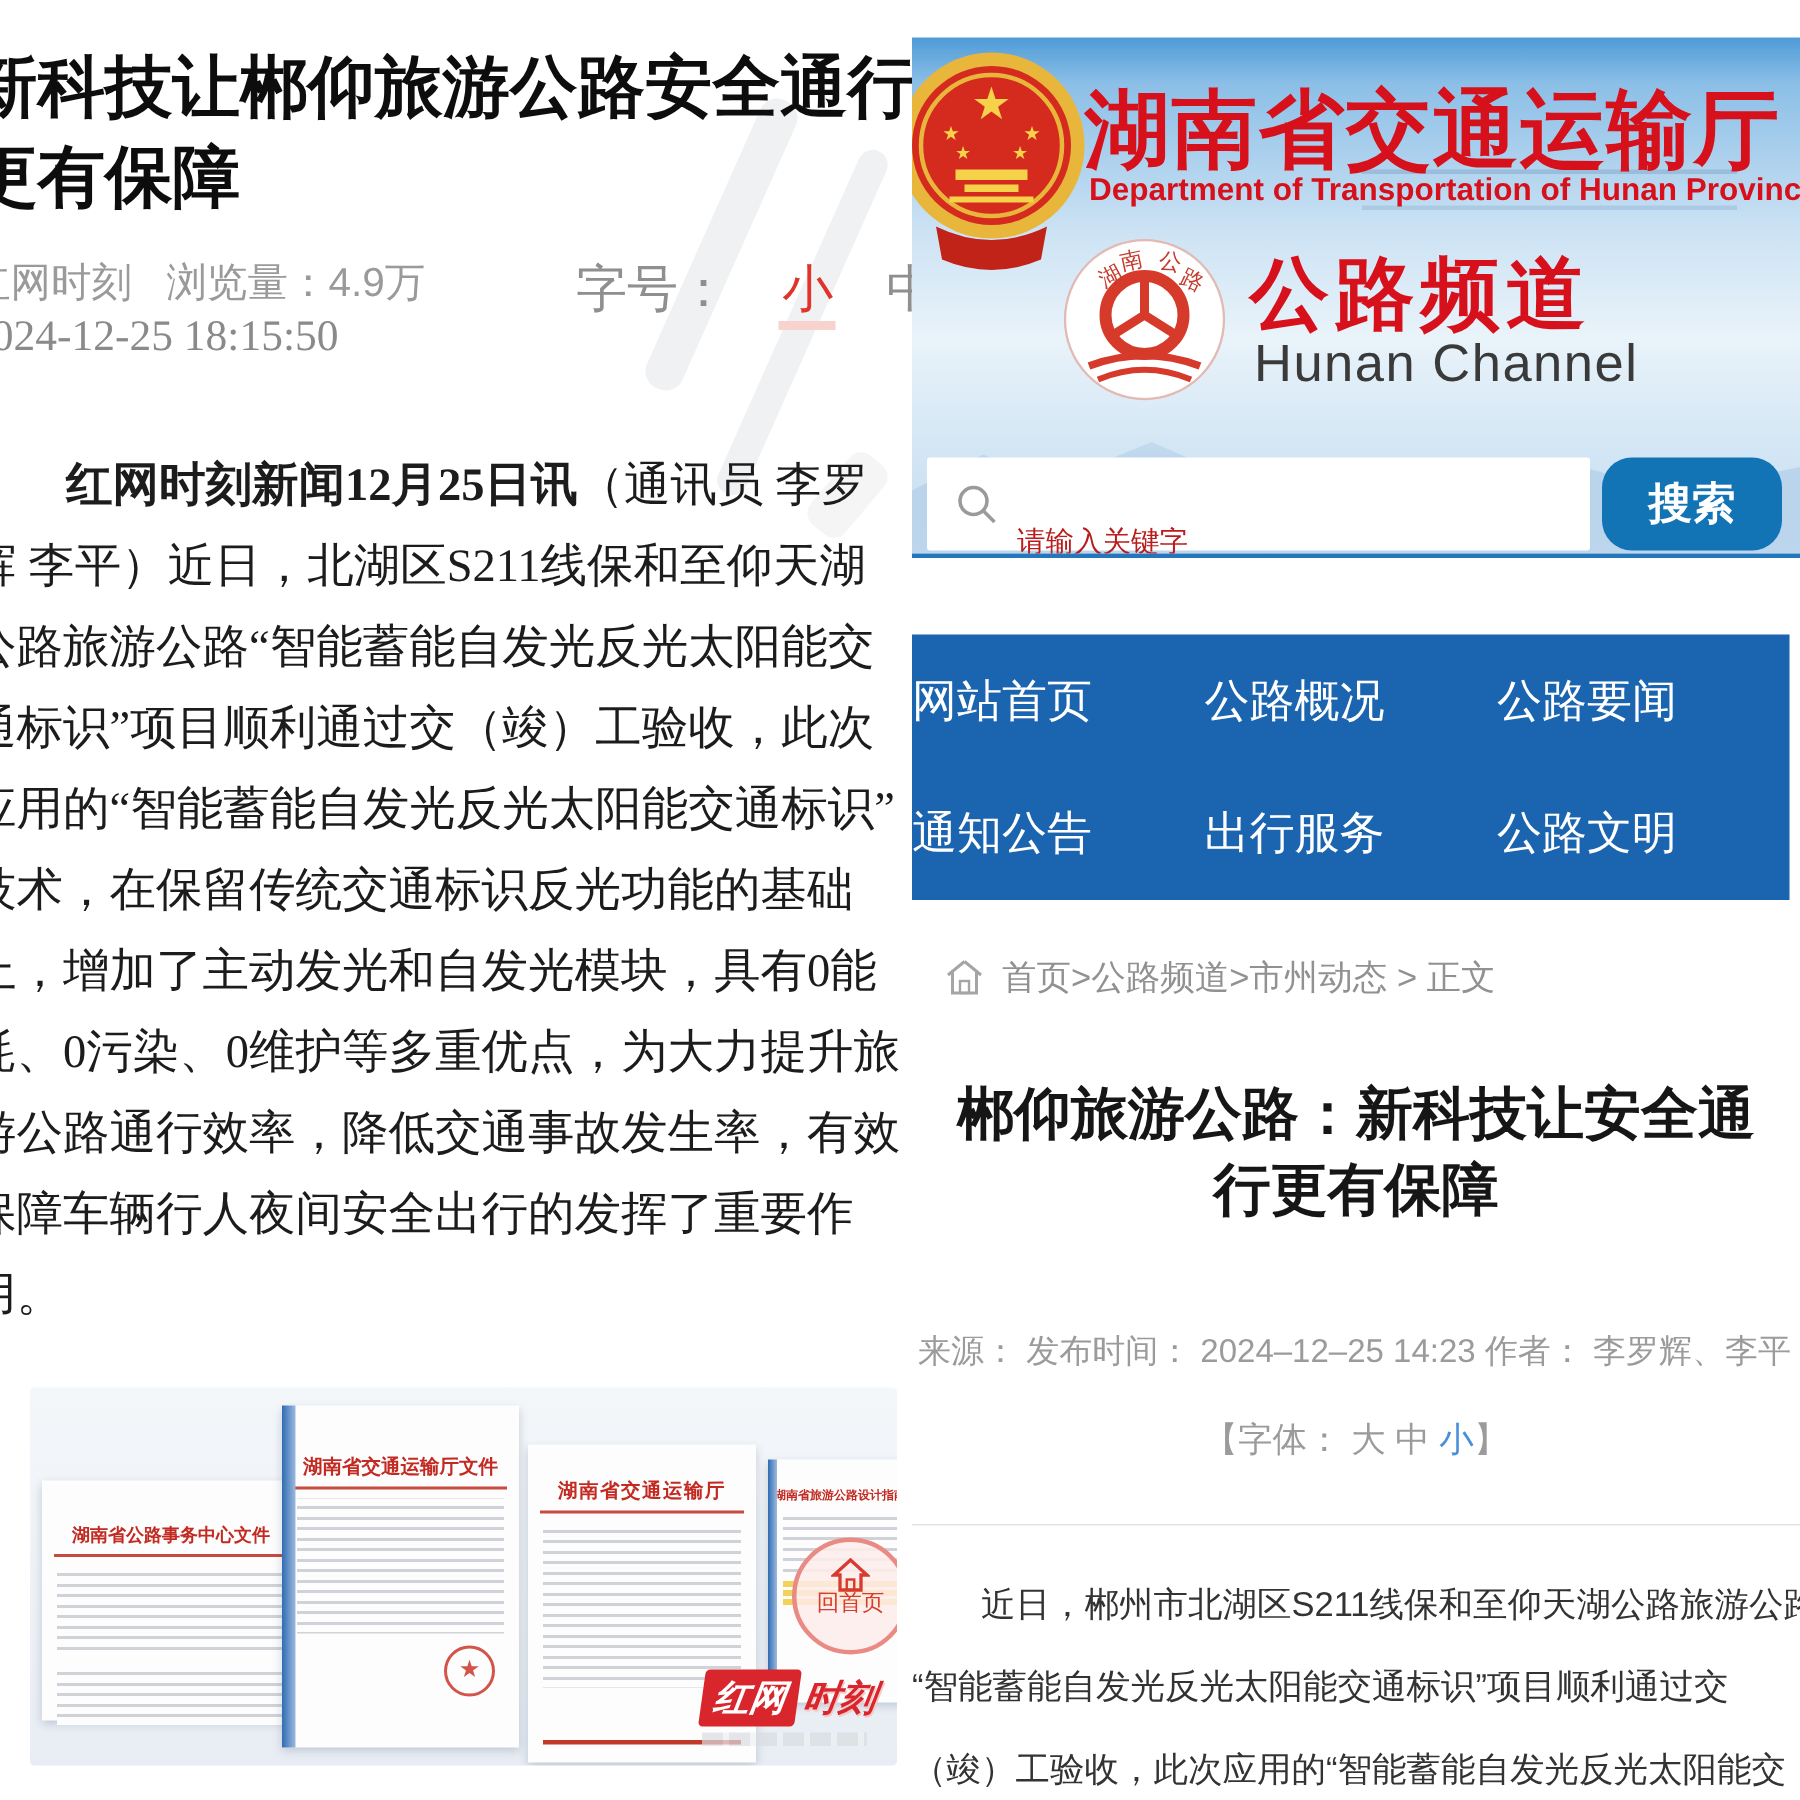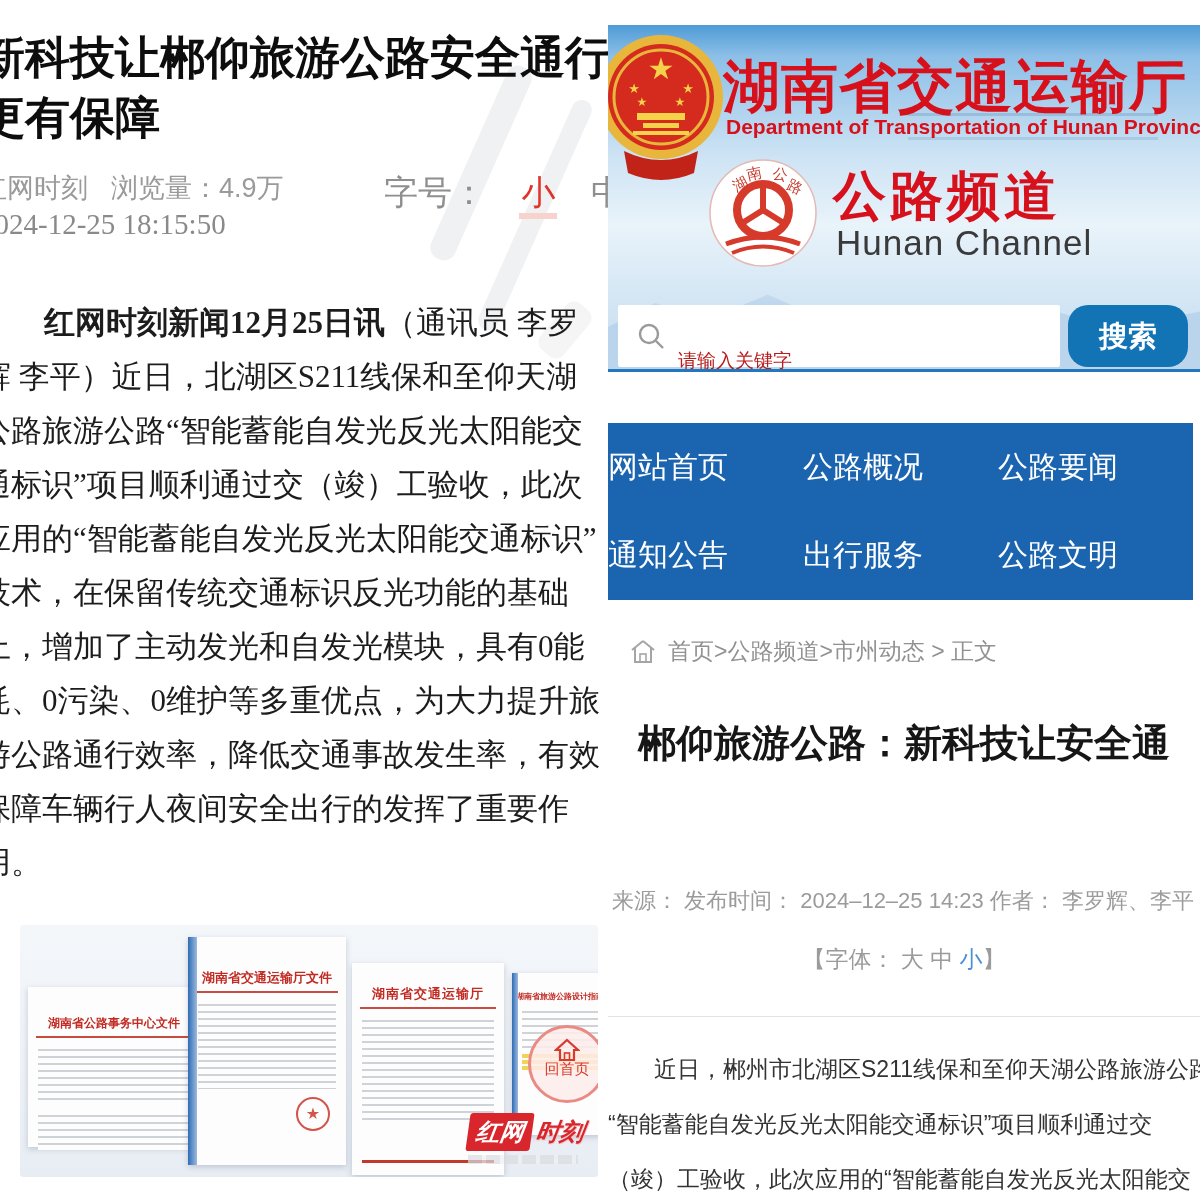--- a/index.html
+++ b/index.html
@@ -285,6 +285,7 @@
 
     <div class="art-title">
       <div>郴仰旅游公路：新科技让安全通</div>
+      <div>行更有保障</div>
     </div>
 
     <div class="art-meta">来源：   发布时间： 2024–12–25 14:23 作者： 李罗辉、李平</div>

